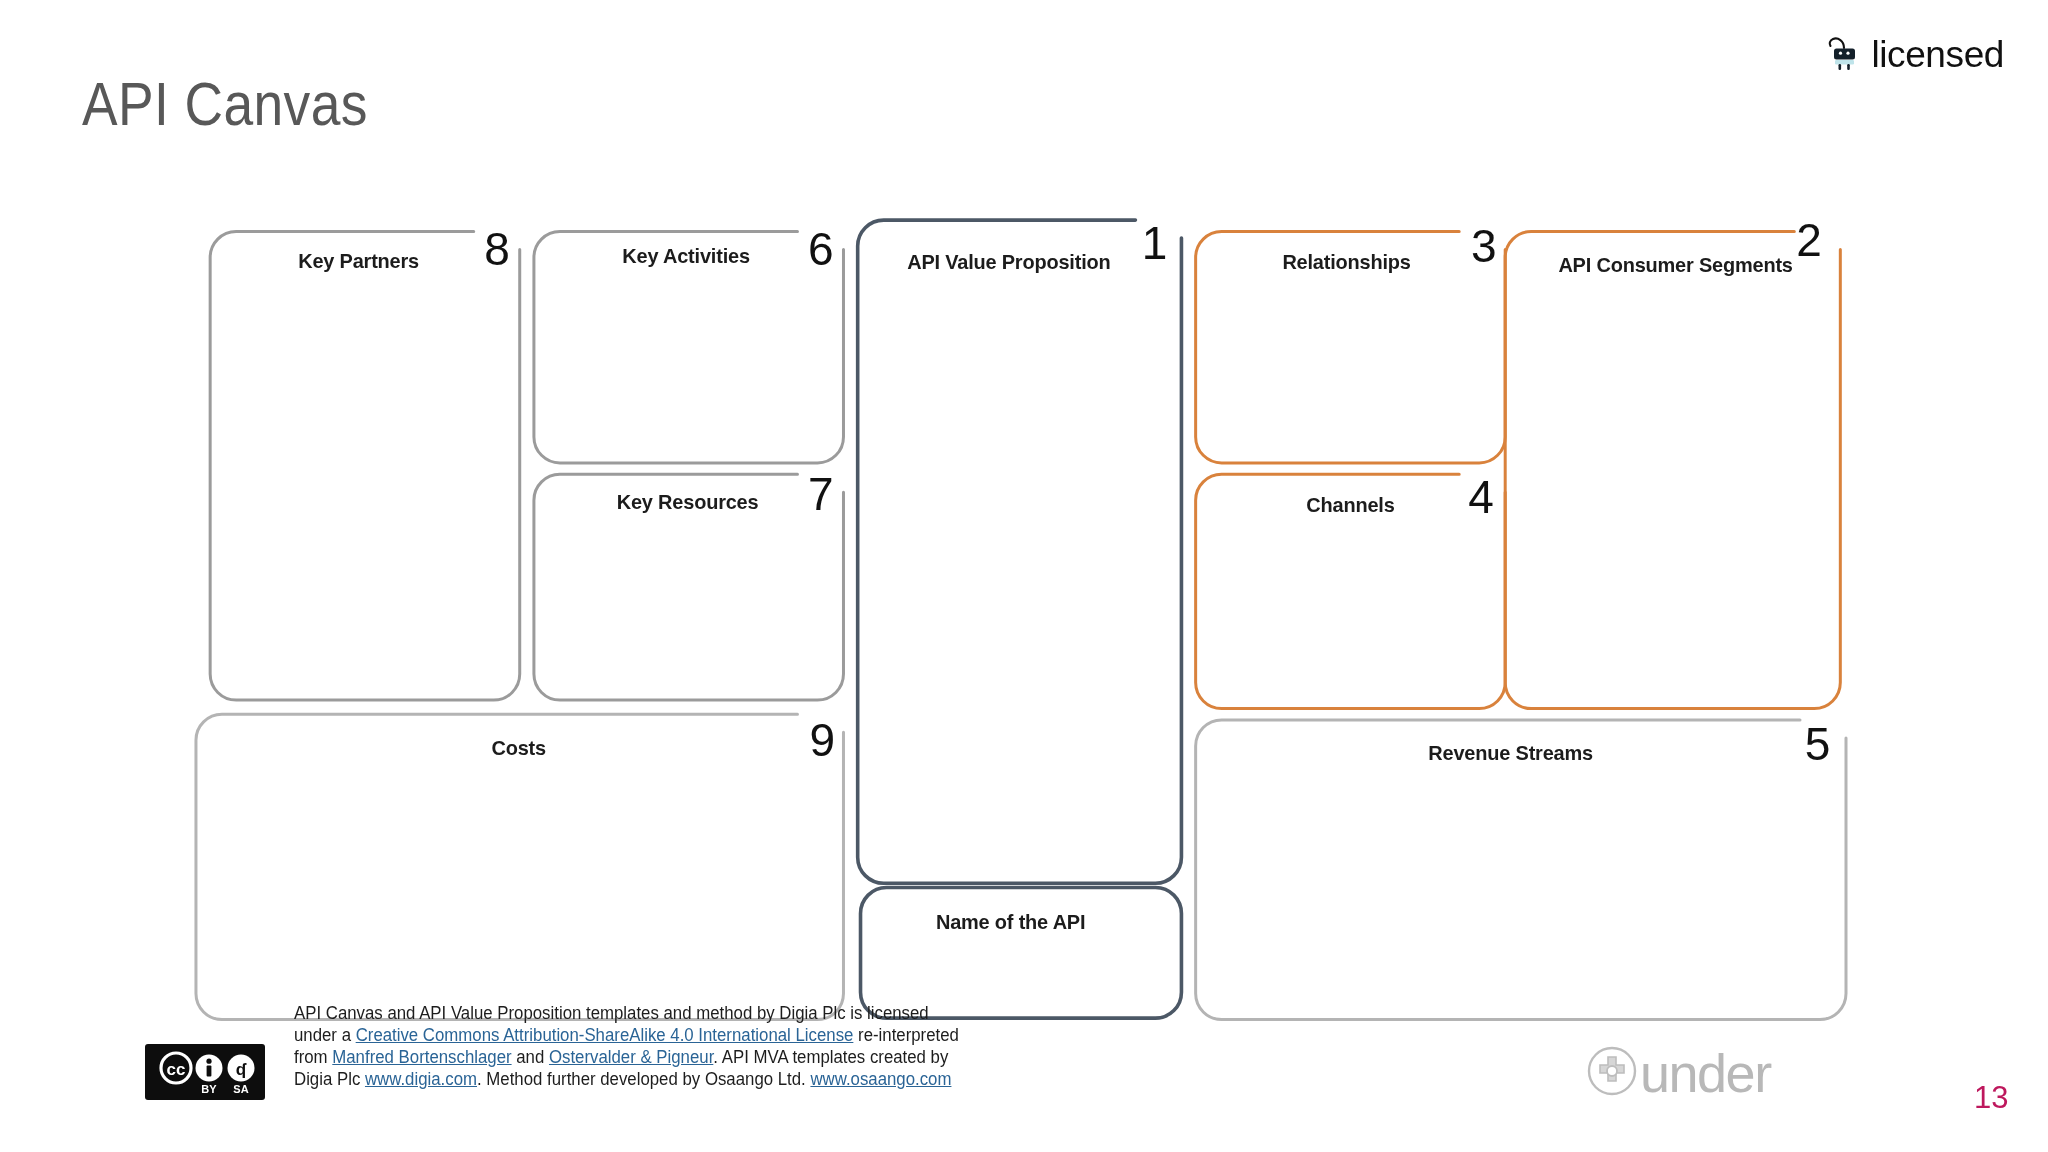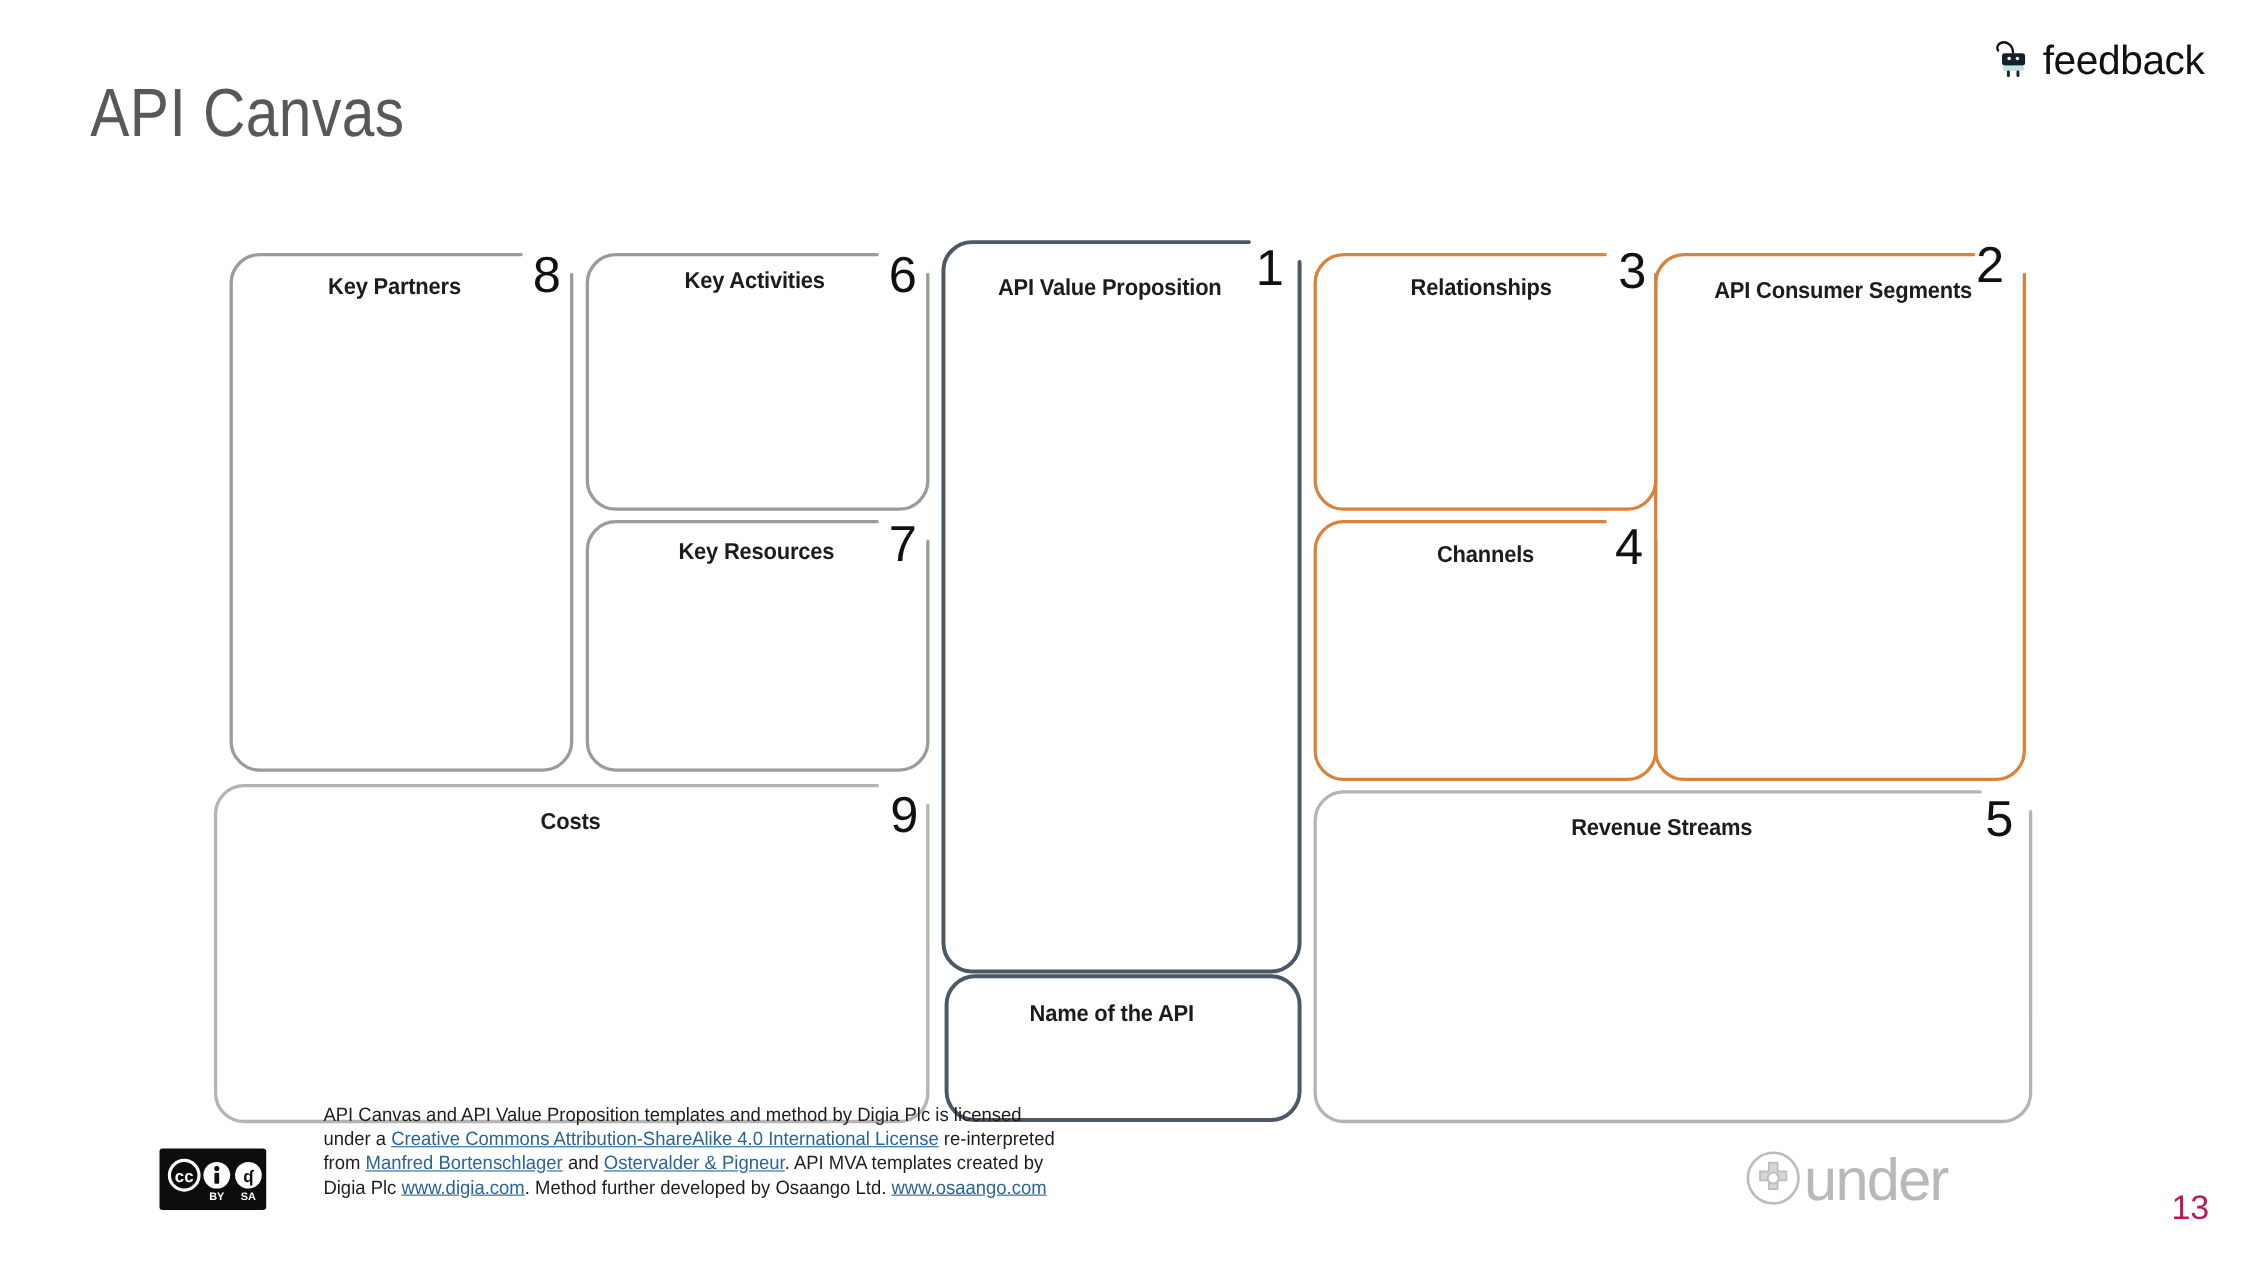--- a/index.html
+++ b/index.html
@@ -174,7 +174,7 @@
       <rect x="20.2" y="29" width="2.6" height="6" rx="1.2" fill="#14202a"></rect>
     </svg>
   </span>
-  <span class="brand-text">feedback</span>
+  <span class="brand-text">licensed</span>
 </div>
 
 <div id="canvas-area">

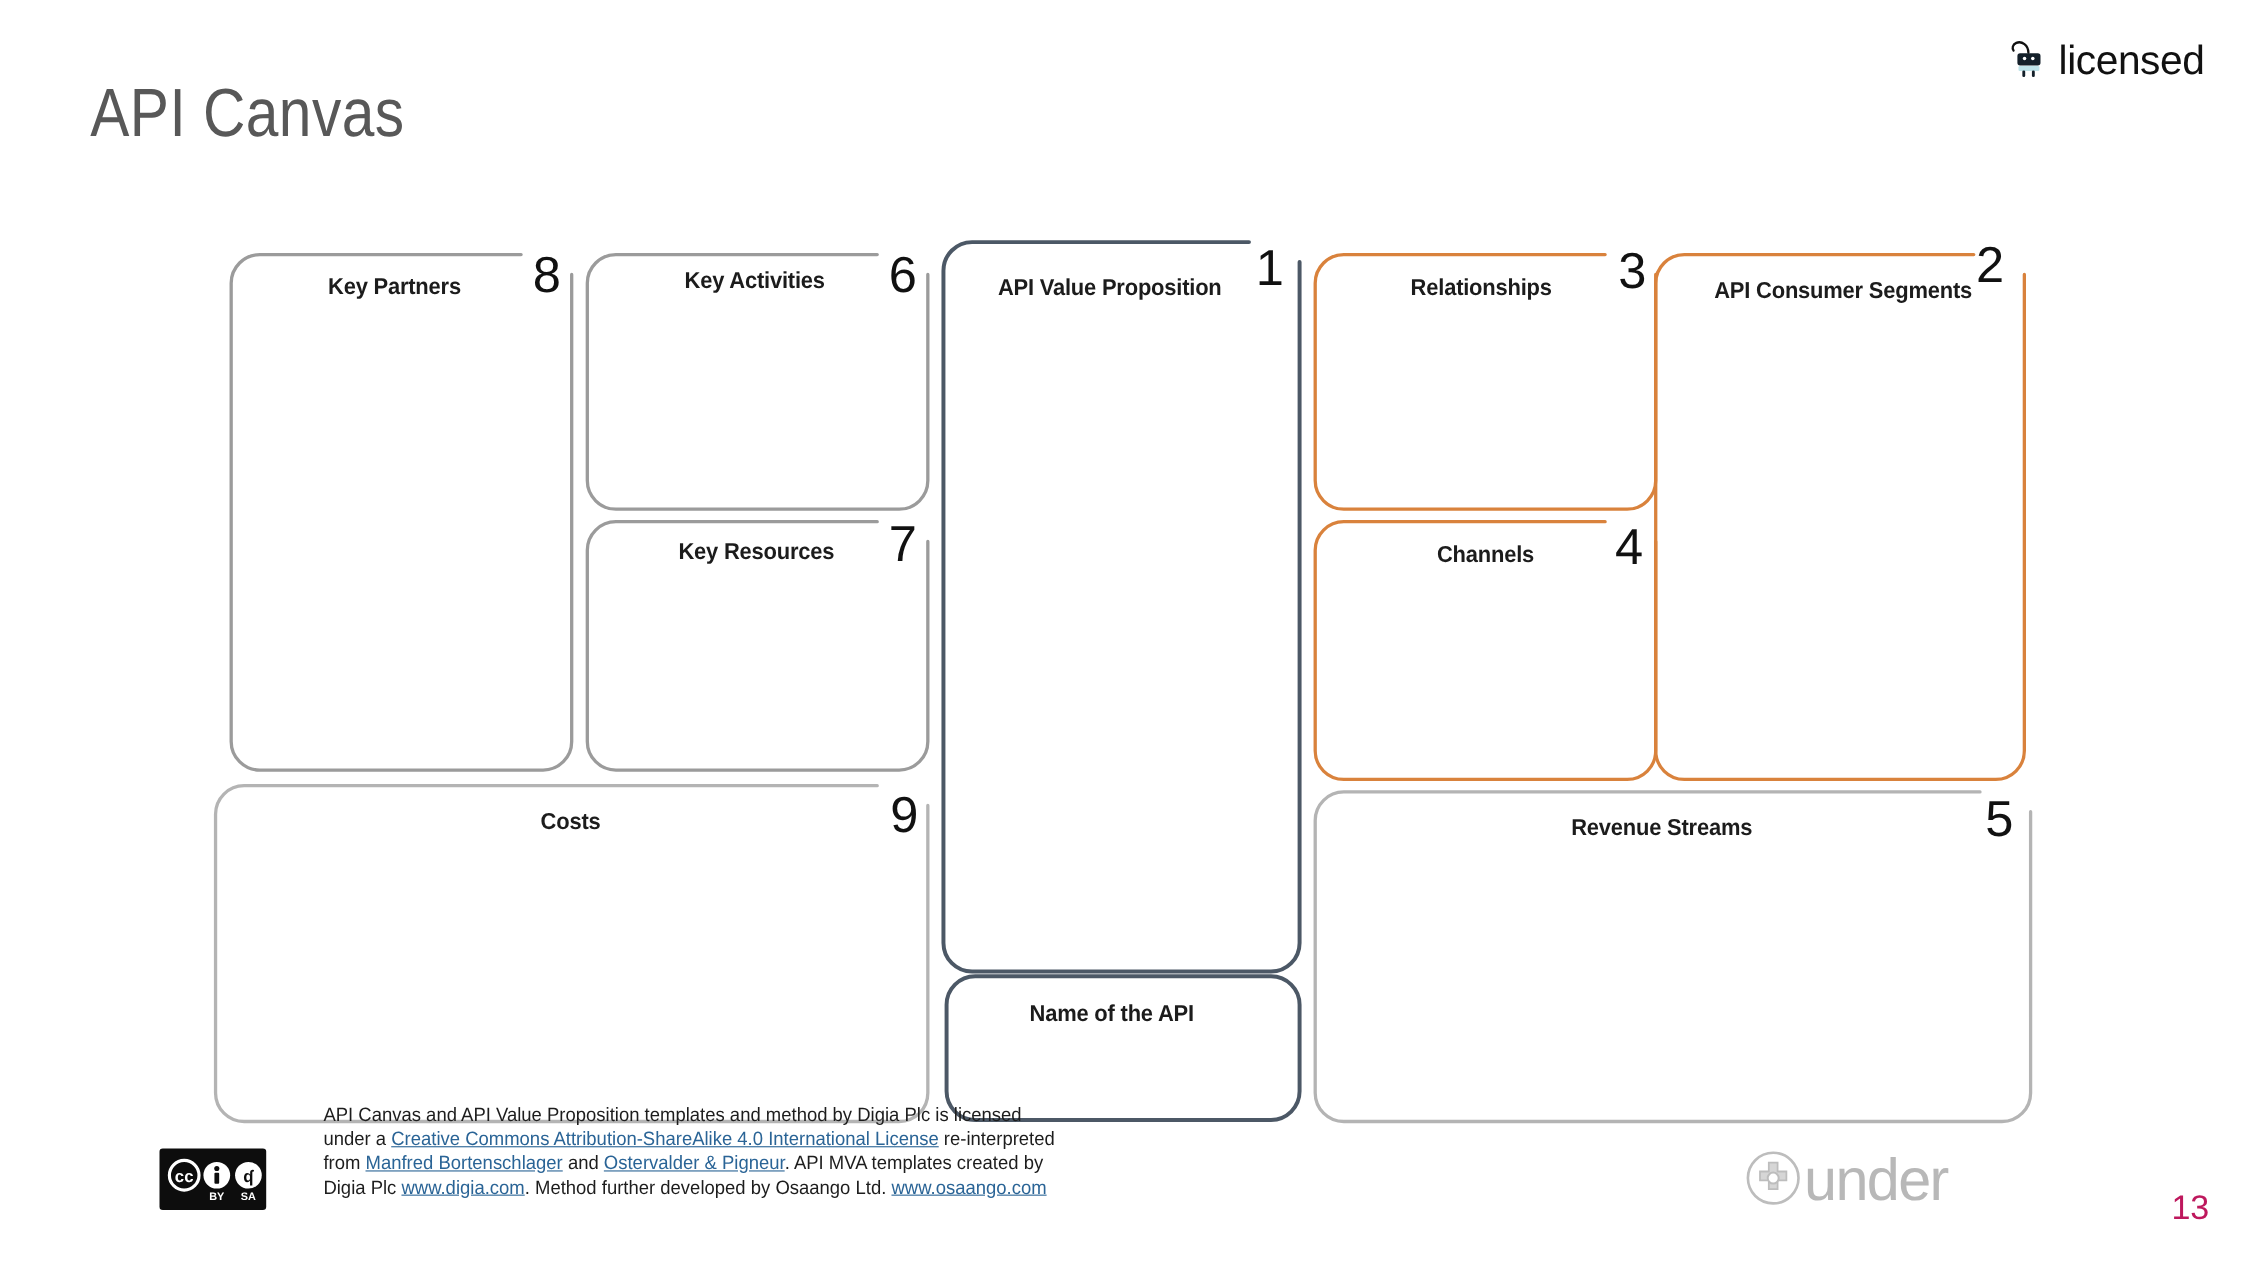--- a/index.html
+++ b/index.html
@@ -83,7 +83,7 @@
     position: absolute;
     left: 145px;
     top: 1044px;
-    width: 97px;
+    width: 120px;
     height: 56px;
     background: #0d0d0d;
     border-radius: 3px;

